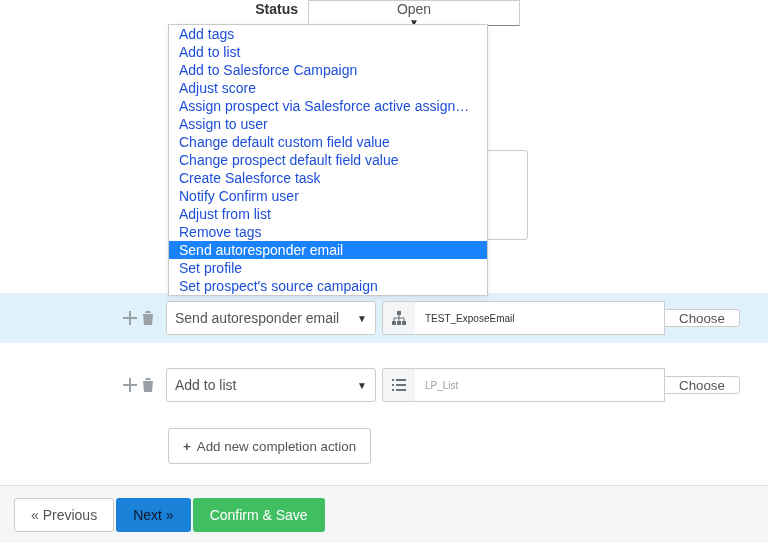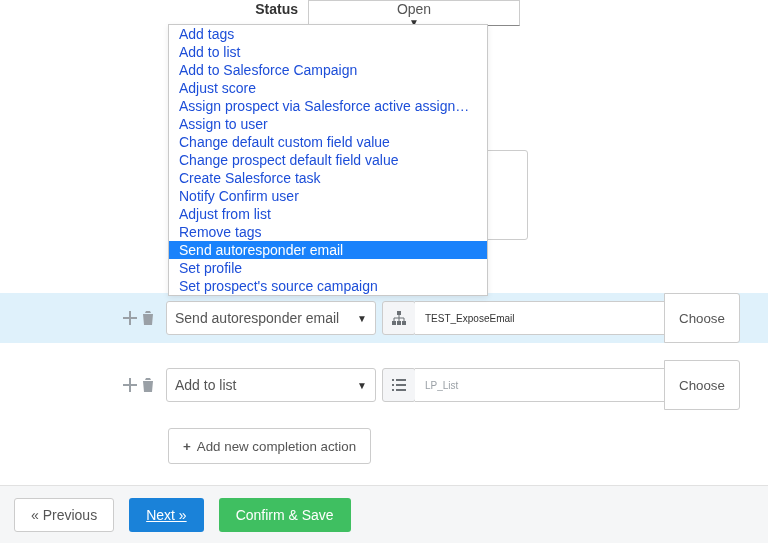--- a/index.html
+++ b/index.html
@@ -37,7 +37,7 @@
   .text-input { margin-left: 0; flex: 0 0 250px; margin-left: -1px; height: 34px; border: 1px solid #ccc; border-left: none; padding: 0 10px; font-size: 10px; color: #333; background:#fff; }
   .text-input::placeholder { color: #9aa0a6; }
 
-  .choose-btn { margin-left: -1px; height: 50px; border: 1px solid #ccc; border-radius: 0 3px 3px 0; background: #fff; padding: 0 14px; color: #555; cursor: pointer; }
+  .choose-btn { margin-left: -1px; height: 18px; border: 1px solid #ccc; border-radius: 0 3px 3px 0; background: #fff; padding: 0 14px; color: #555; cursor: pointer; }
 
   .add-completion { position: absolute; left: 168px; top: 428px; height: 36px; border: 1px solid #ccc; border-radius: 3px; background: #fff; padding: 0 14px; display: flex; align-items: center; gap: 6px; color: #555; cursor: pointer; }
 

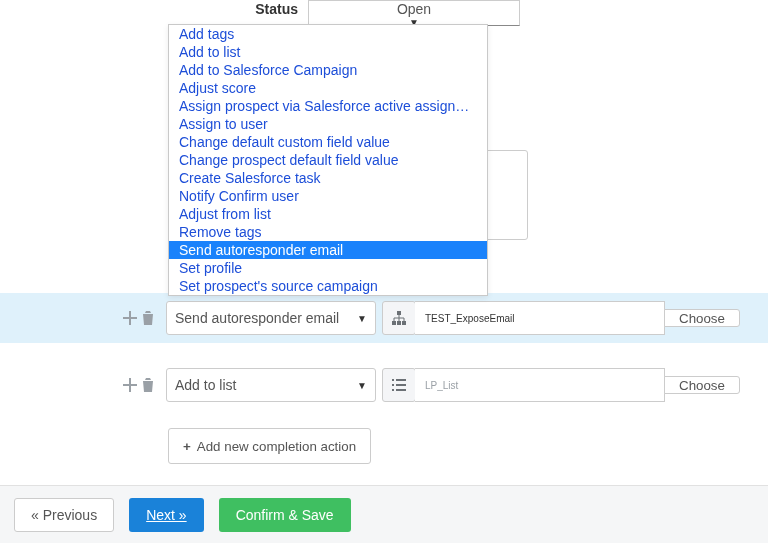--- a/index.html
+++ b/index.html
@@ -42,7 +42,7 @@
   .add-completion { position: absolute; left: 168px; top: 428px; height: 36px; border: 1px solid #ccc; border-radius: 3px; background: #fff; padding: 0 14px; display: flex; align-items: center; gap: 6px; color: #555; cursor: pointer; }
 
   
-  .footer { position: absolute; left: 0; right: 0; bottom: 0; height: 58px; background: #f5f6f7; border-top: 1px solid #e1e1e1; display: flex; align-items: center; padding: 0 14px; gap: 15px; }
+  .footer { position: absolute; left: 0; right: 0; bottom: 0; height: 58px; background: #f5f6f7; border-top: 1px solid #e1e1e1; display: flex; align-items: center; padding: 0 14px; gap: 2px; }
   .btn { height: 34px; border-radius: 3px; border: 1px solid transparent; padding: 0 16px; font-size: 14px; cursor: pointer; display:inline-flex; align-items:center; }
   .btn-default { background: #fff; border-color: #ccc; color: #555; }
   .btn-primary { background: #1a82d9; color: #ffffff; text-decoration: underline; }

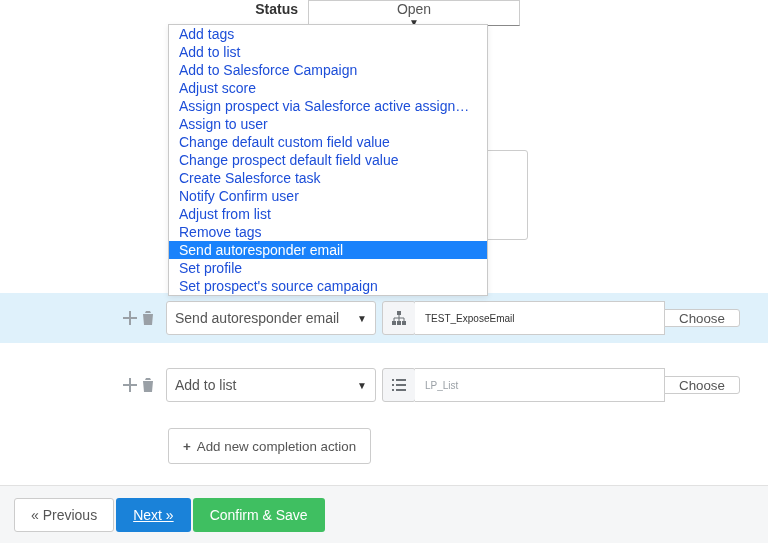--- a/index.html
+++ b/index.html
@@ -45,7 +45,7 @@
   .footer { position: absolute; left: 0; right: 0; bottom: 0; height: 58px; background: #f5f6f7; border-top: 1px solid #e1e1e1; display: flex; align-items: center; padding: 0 14px; gap: 2px; }
   .btn { height: 34px; border-radius: 3px; border: 1px solid transparent; padding: 0 16px; font-size: 14px; cursor: pointer; display:inline-flex; align-items:center; }
   .btn-default { background: #fff; border-color: #ccc; color: #555; }
-  .btn-primary { background: #1a82d9; color: #ffffff; text-decoration: underline; }
+  .btn-primary { background: #1a82d9; color: #0f172a; }
   .btn-success { background: #3fbf61; color: #fff; }
 
   svg { display:block; }

